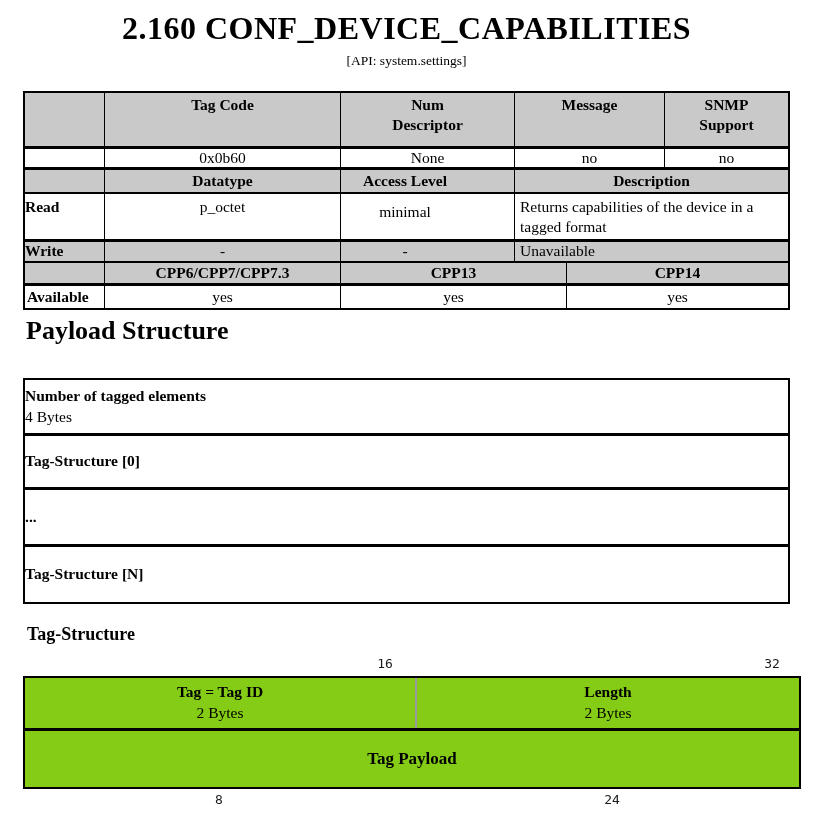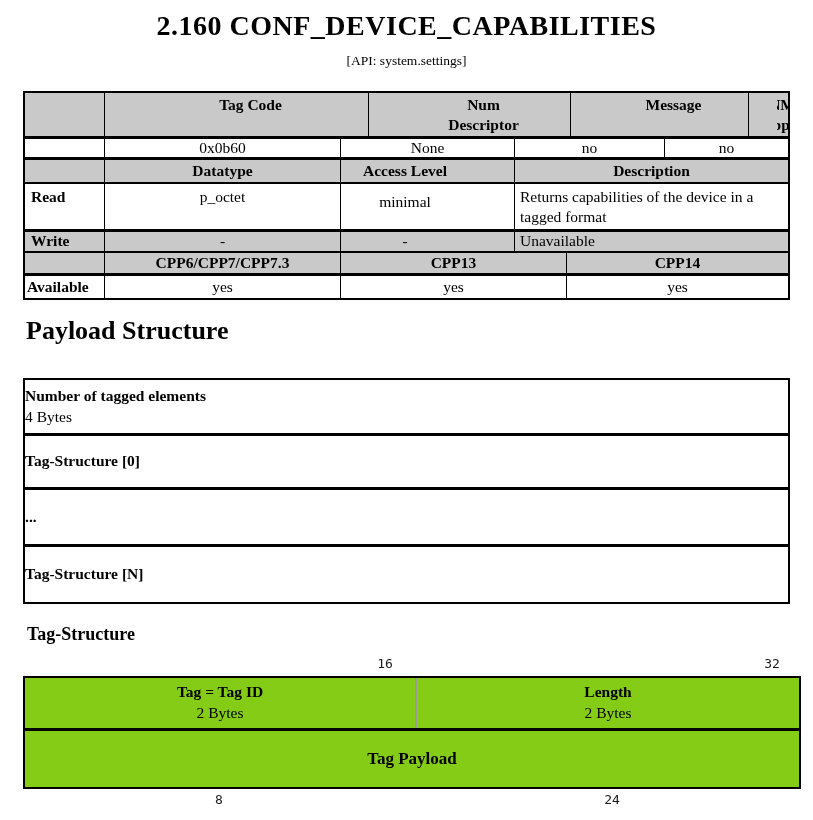--- a/index.html
+++ b/index.html
@@ -10,7 +10,7 @@
   }
   .doc-title {
     position:absolute; top:10px; left:0; width:813px; text-align:center;
-    font-size:28px; font-weight:bold; letter-spacing:0.5px;
+    font-size:32px; font-weight:bold; letter-spacing:0.5px;
   }
   .doc-subtitle {
     position:absolute; top:53px; left:0; width:813px; text-align:center;

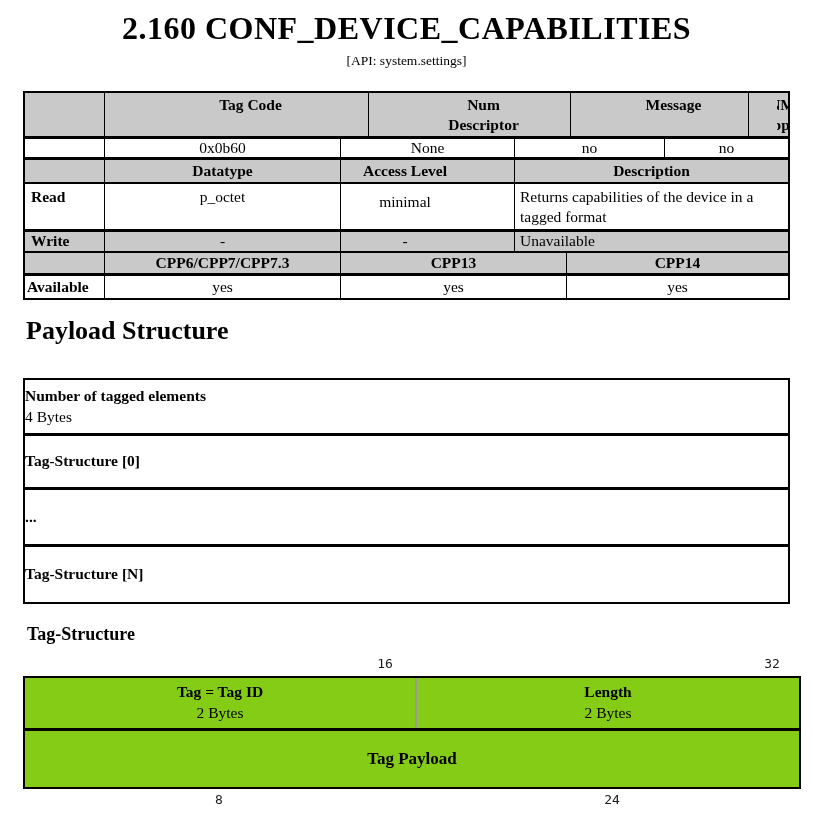--- a/index.html
+++ b/index.html
@@ -87,7 +87,7 @@
 
   <div class="t1">
 
-    <div class="row grey bb3" style="height:46px;gap:28px;">
+    <div class="row grey bb3" style="height:56px;">
       <div class="cell" style="width:80px;"></div>
       <div class="cell b top" style="width:236px;">Tag Code</div>
       <div class="cell b top" style="width:174px;">Num

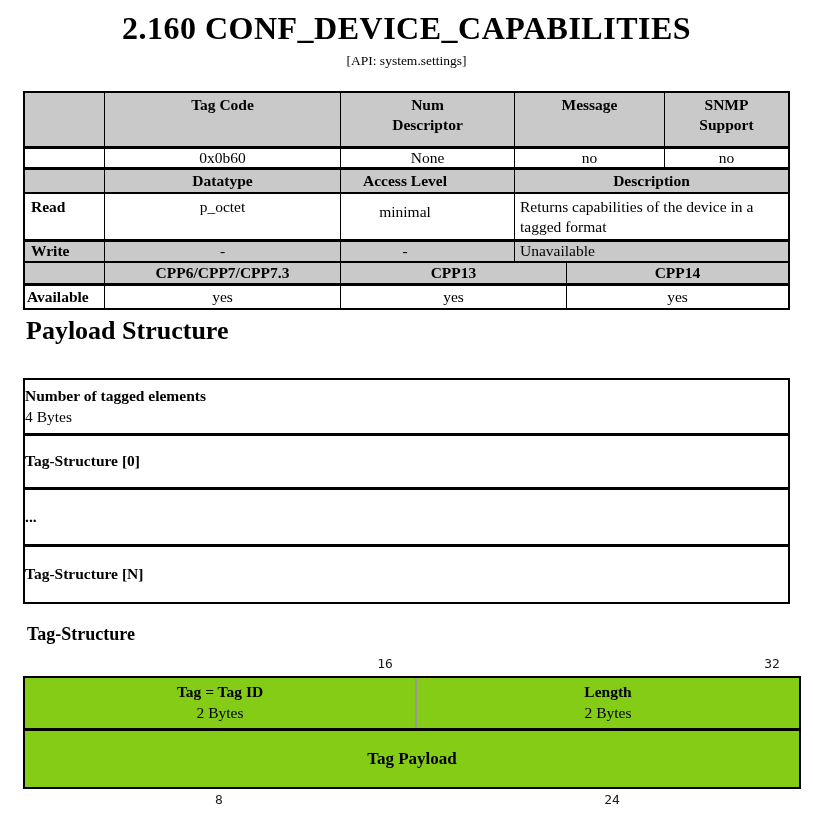--- a/index.html
+++ b/index.html
@@ -34,7 +34,7 @@
   .cell:last-child { border-right:none; flex:1; }
   .b { font-weight:bold; }
   .top { justify-content:flex-start; padding-top:2px; }
-  .lbl { align-items:flex-start; text-align:left; padding-left:6px; font-weight:bold; }
+  .lbl { align-items:flex-start; text-align:left; font-weight:bold; }
   .left { align-items:flex-start; text-align:left; padding-left:5px; padding-right:6px; }
   .shift-l { padding-right:45px; }
   

